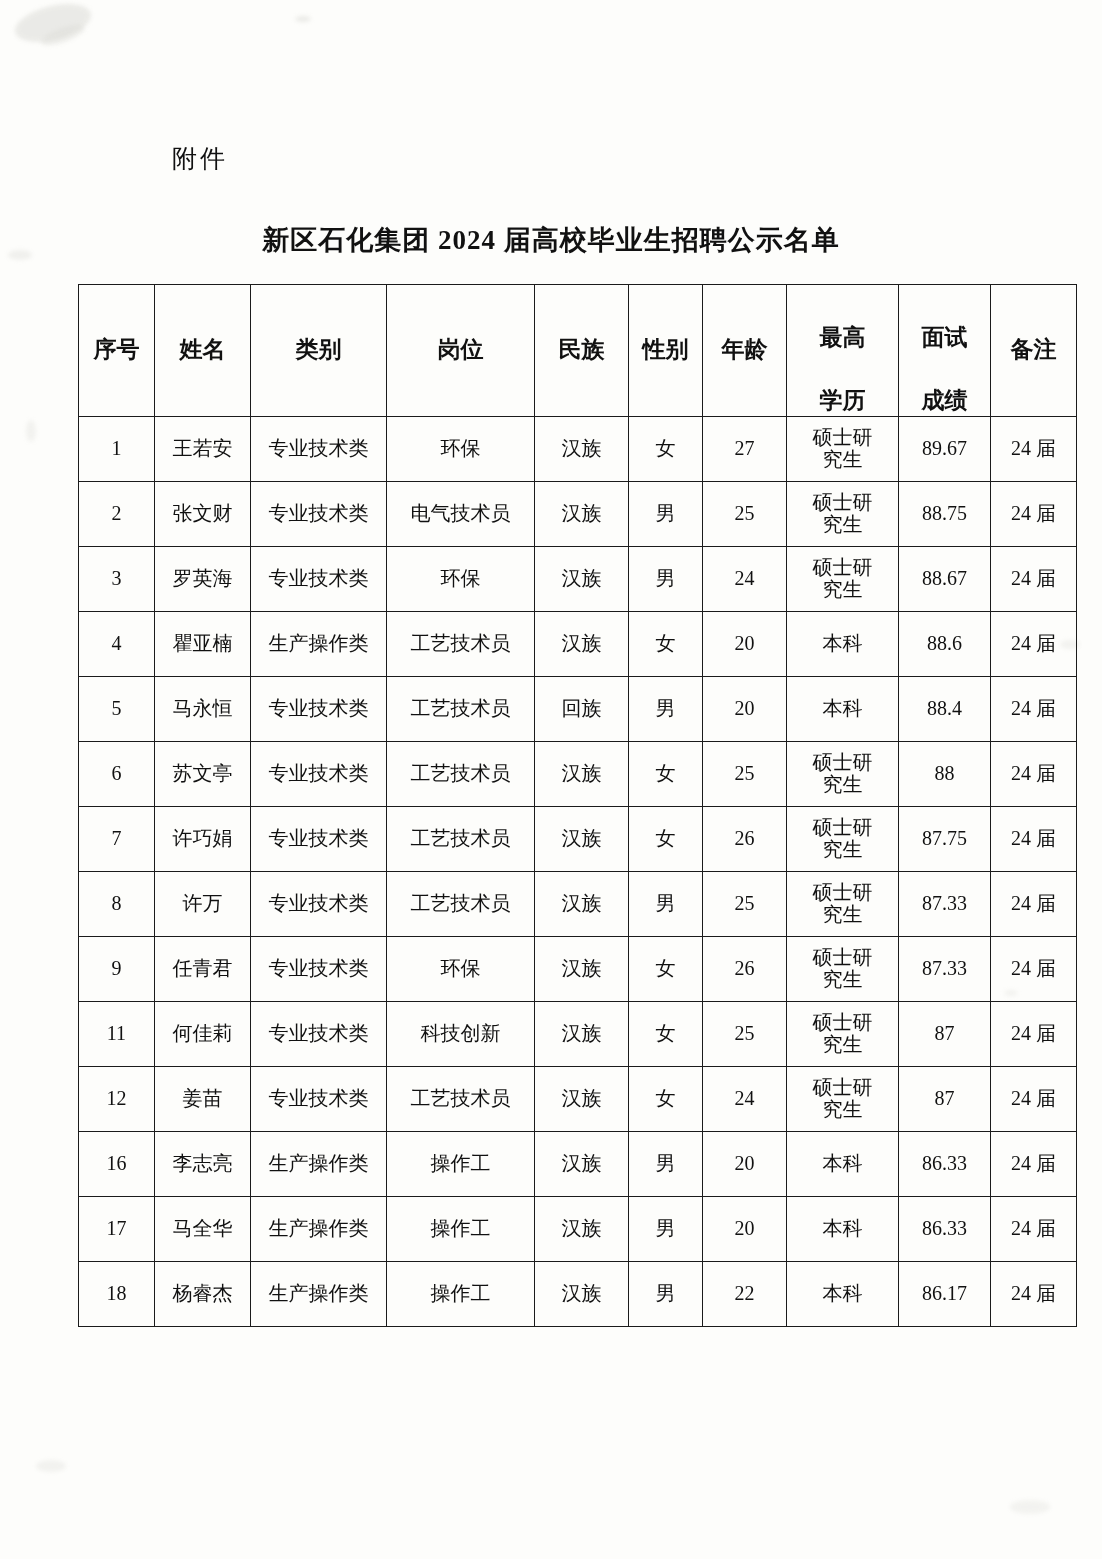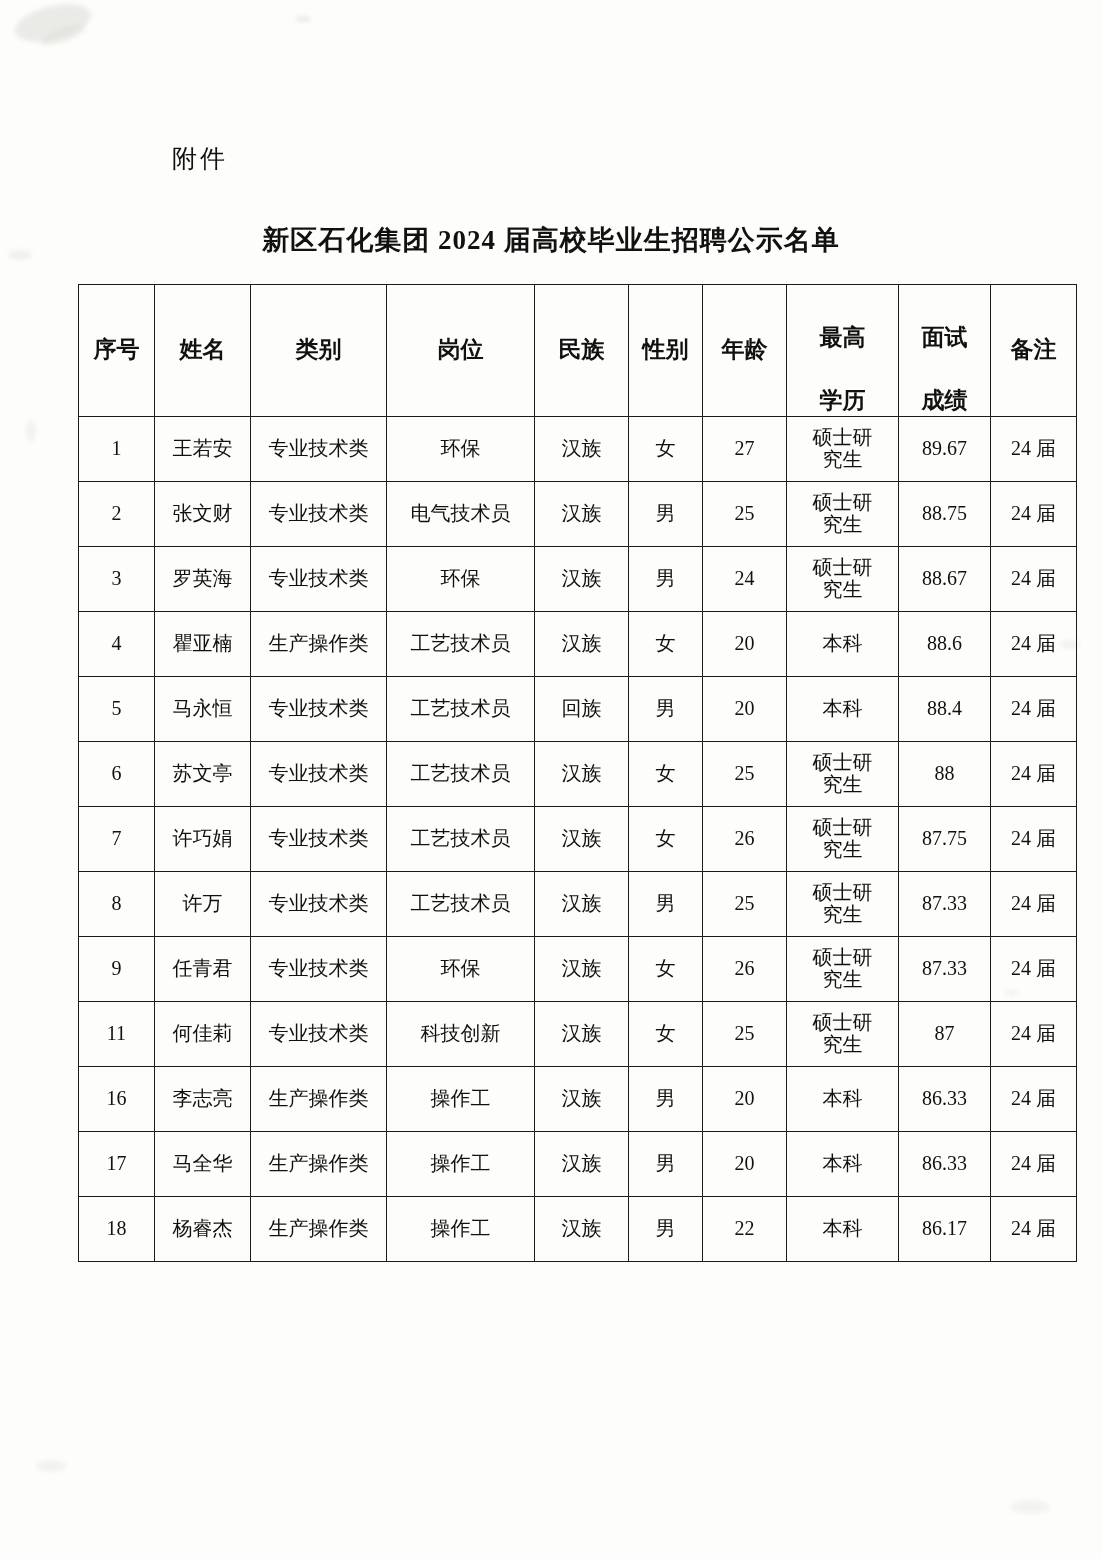--- a/index.html
+++ b/index.html
@@ -304,6 +304,21 @@
             <td>24 届</td>
           </tr>
           <tr>
+            <td>12</td>
+            <td>姜苗</td>
+            <td>专业技术类</td>
+            <td>工艺技术员</td>
+            <td>汉族</td>
+            <td>女</td>
+            <td>24</td>
+            <td>
+              <span class="edu-2line">硕士研</span>
+              <span class="edu-2line">究生</span>
+            </td>
+            <td>87</td>
+            <td>24 届</td>
+          </tr>
+          <tr>
             <td>16</td>
             <td>李志亮</td>
             <td>生产操作类</td>

